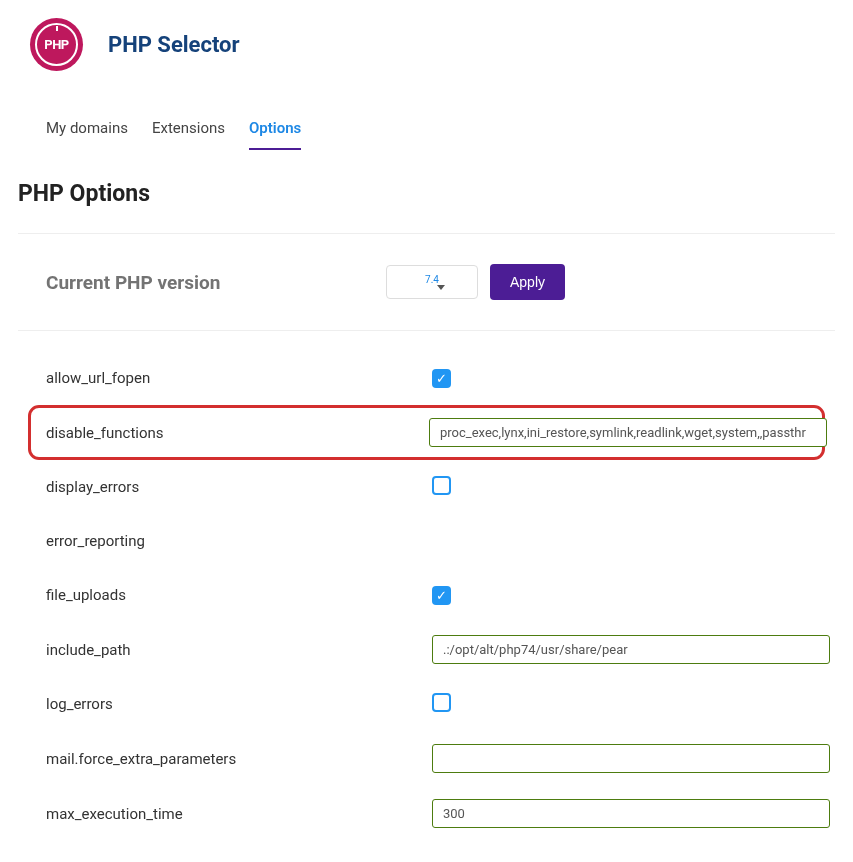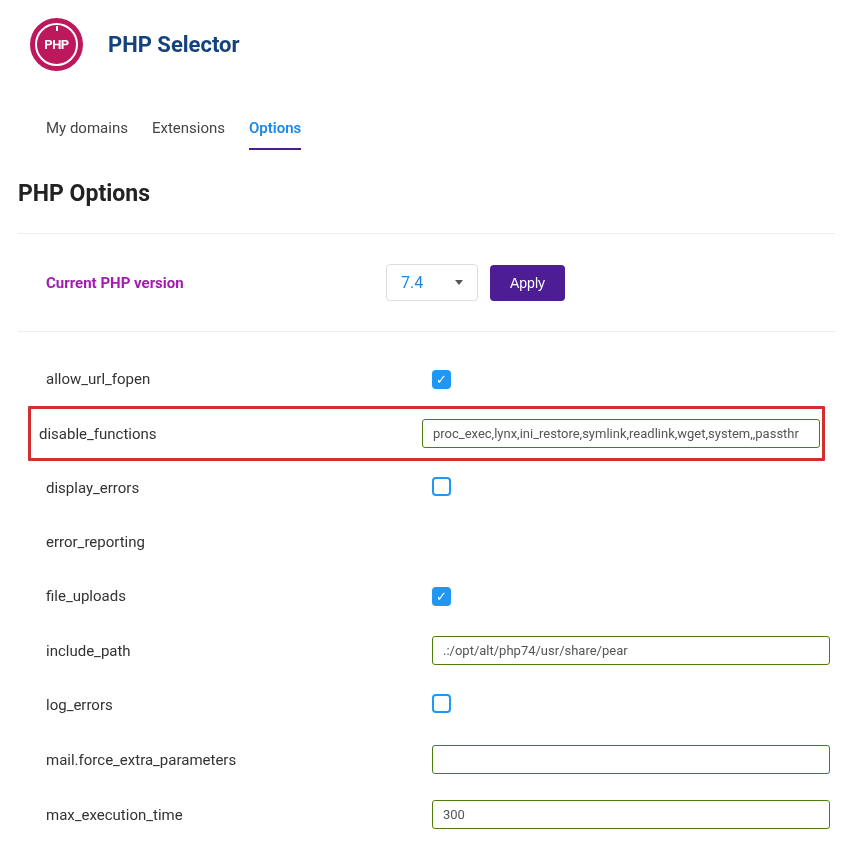--- a/index.html
+++ b/index.html
@@ -97,9 +97,9 @@
     }
     .version-label {
       width: 340px;
-      font-size: 15px;
+      font-size: 19px;
       font-weight: 700;
-      color: #a21caf;
+      color: #737373;
     }
     .version-select {
       display: inline-flex;

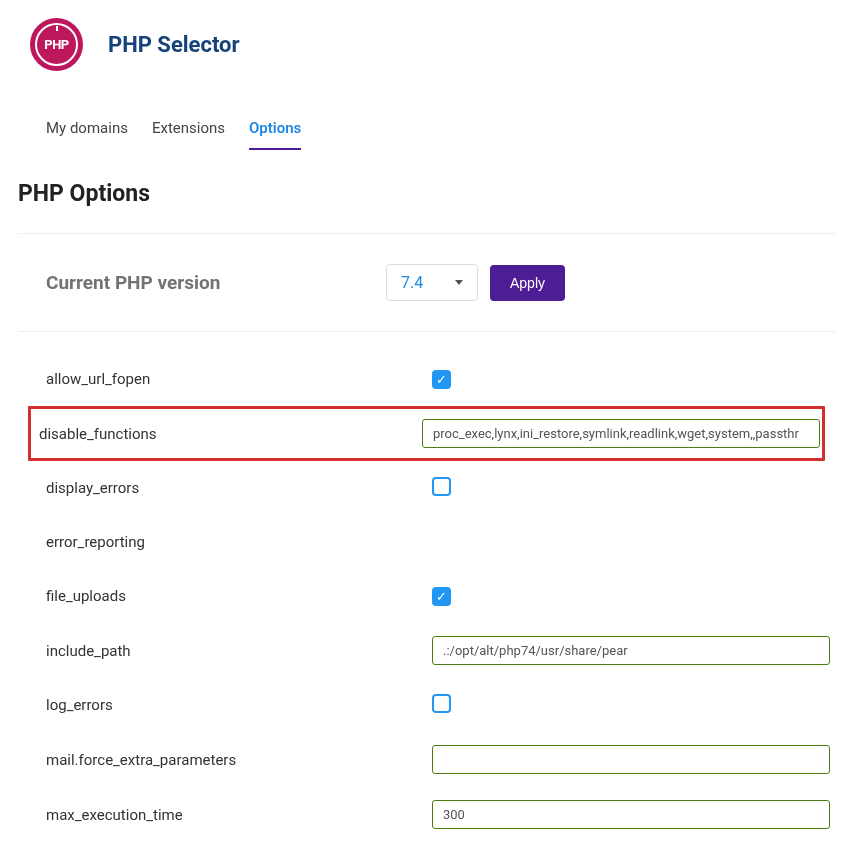--- a/index.html
+++ b/index.html
@@ -107,13 +107,14 @@
       border: 1px solid #ddd;
       border-radius: 4px;
       padding: 8px 14px;
-      font-size: 16px;
+      font-size: 10px;
       color: #1e88e5;
       cursor: pointer;
       background: #fff;
       margin-right: 12px;
       min-width: 92px;
       justify-content: space-between;
+      flex-direction: column;
     }
     .caret-down {
       margin-left: 18px;

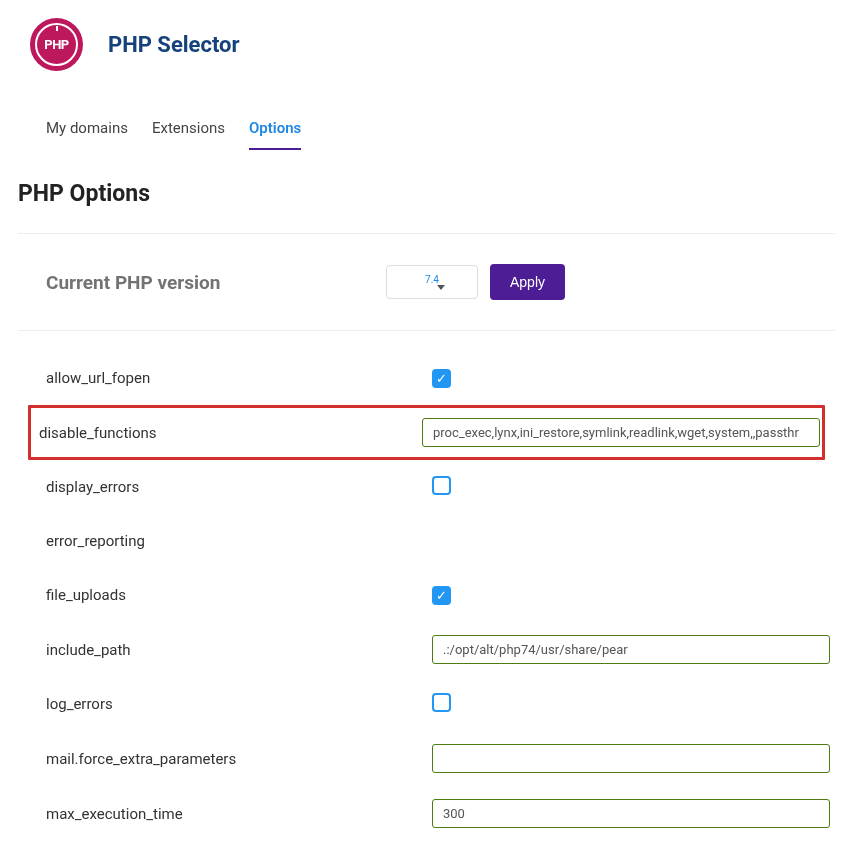--- a/index.html
+++ b/index.html
@@ -146,8 +146,8 @@
     }
     .option-row.highlight {
       border: 3px solid #d32f2f;
-      border-radius: 1px;
-      padding: 10px 8px;
+      border-radius: 11px;
+      padding: 10px 15px;
     }
     .option-label {
       width: 340px;

